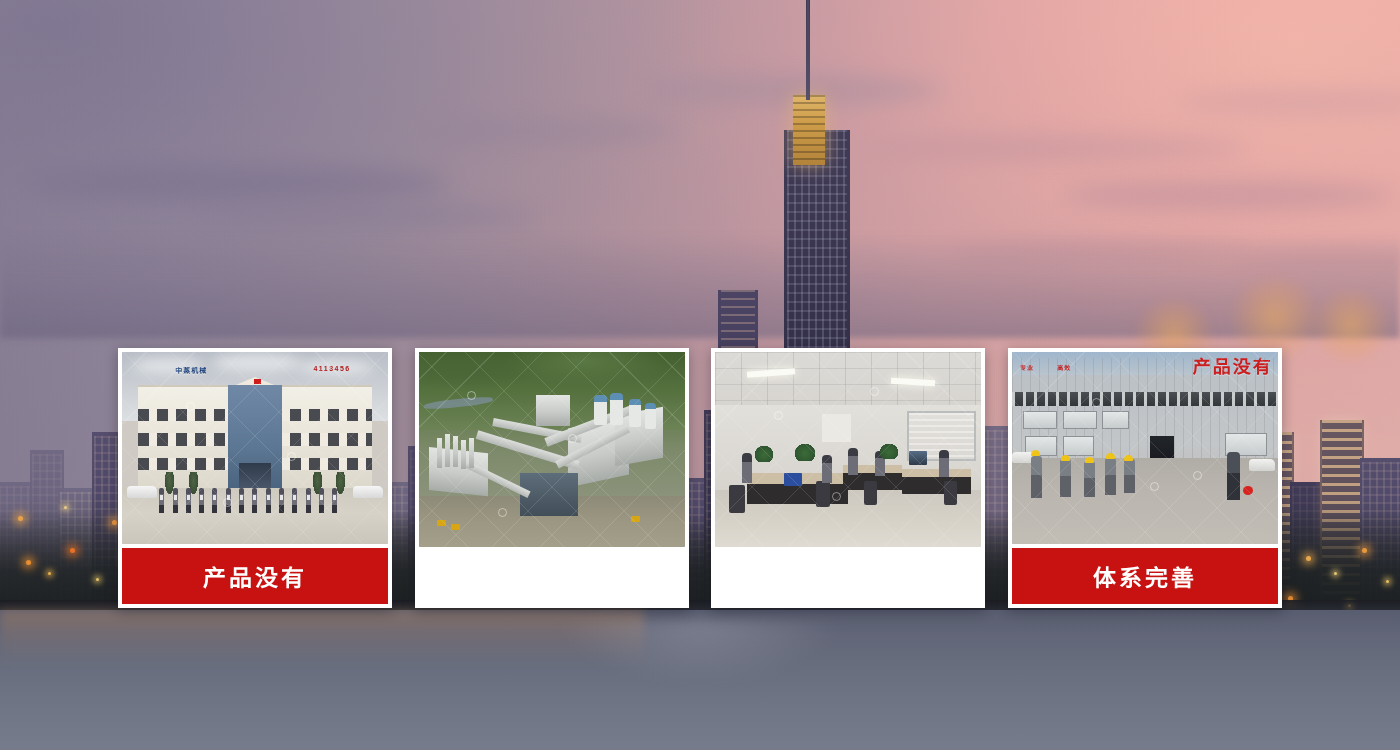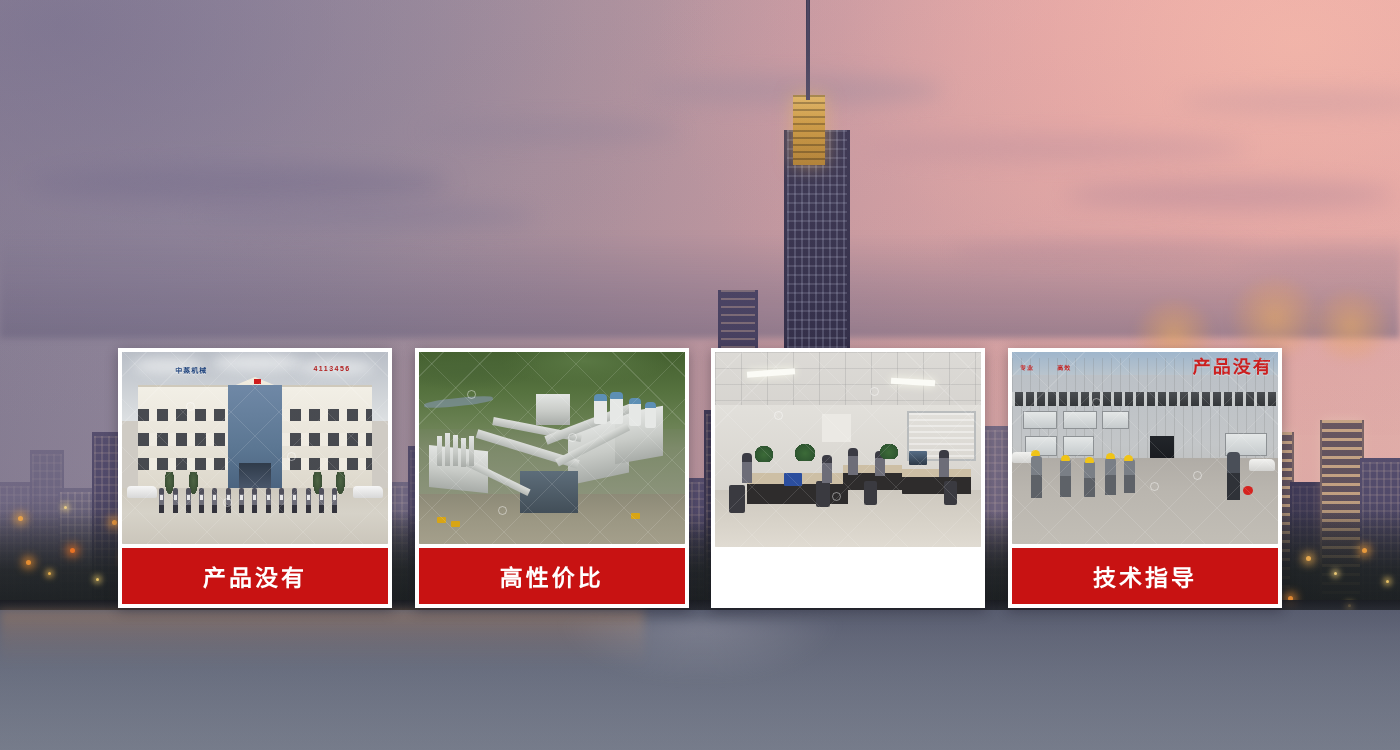--- a/index.html
+++ b/index.html
@@ -740,7 +740,6 @@
           <div class="wm-dot" style="left:56%; top:42%;"></div>
           <div class="wm-dot" style="left:30%; top:80%;"></div>
         </div>
-        <div class="card-caption">高性价比</div>
       </div>
 
       <div class="card">

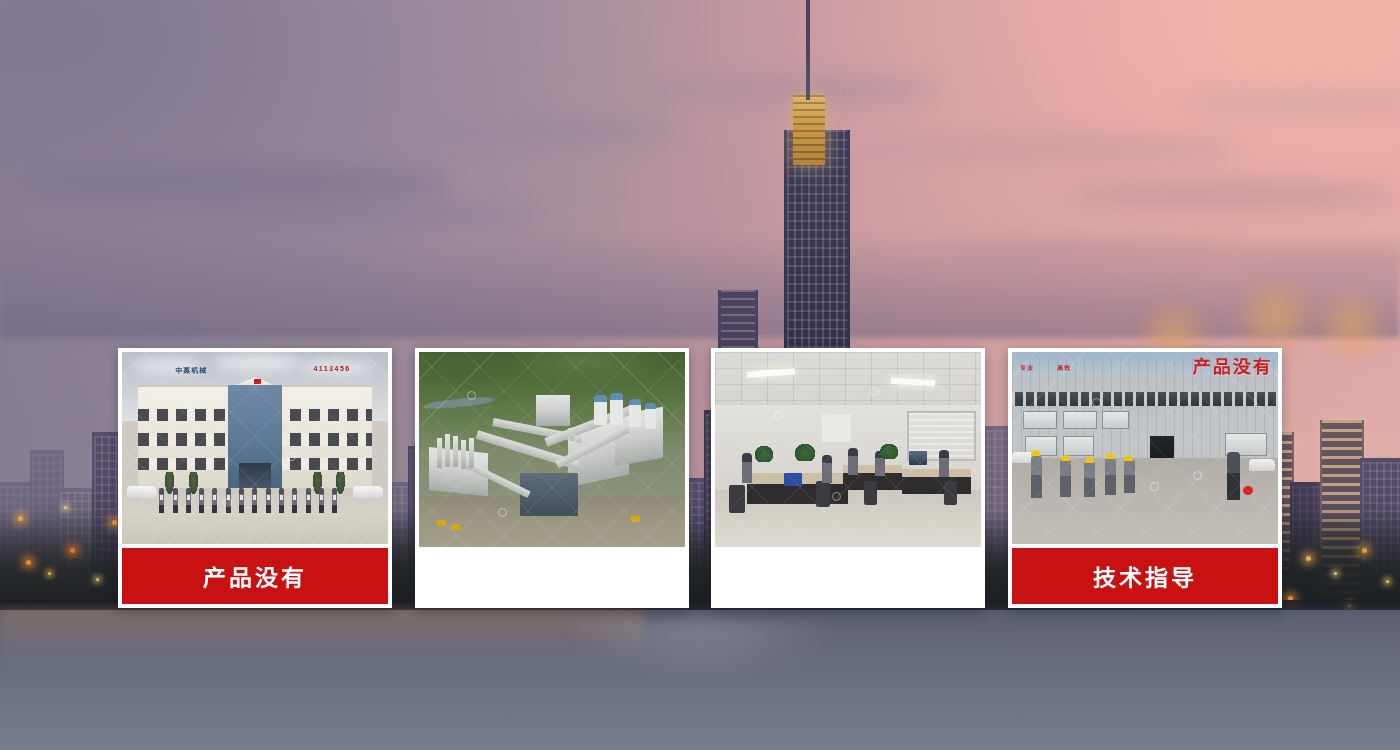--- a/index.html
+++ b/index.html
@@ -819,7 +819,7 @@
           <div class="wm-dot" style="left:68%; top:62%;"></div>
           <div class="wm-dot" style="left:30%; top:24%;"></div>
         </div>
-        <div class="card-caption">技术指导</div>
+        <div class="card-caption">体系完善</div>
       </div>
 
     </div>

